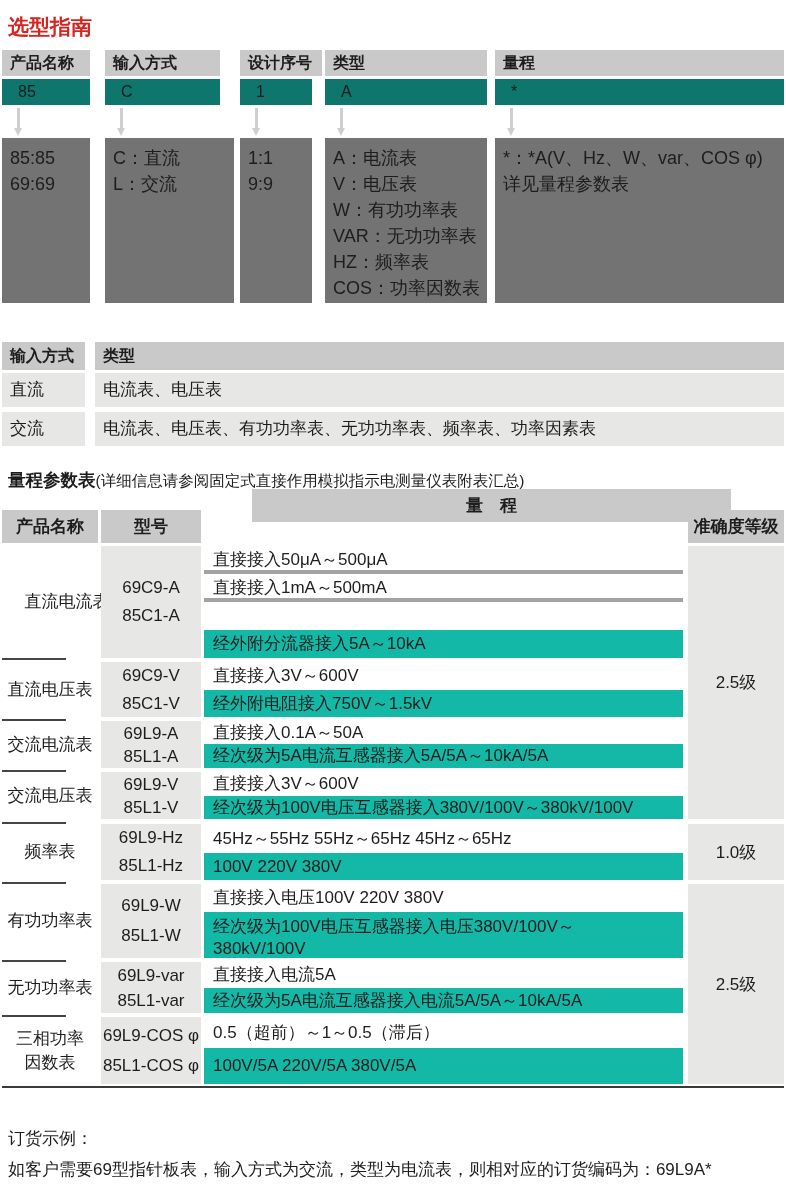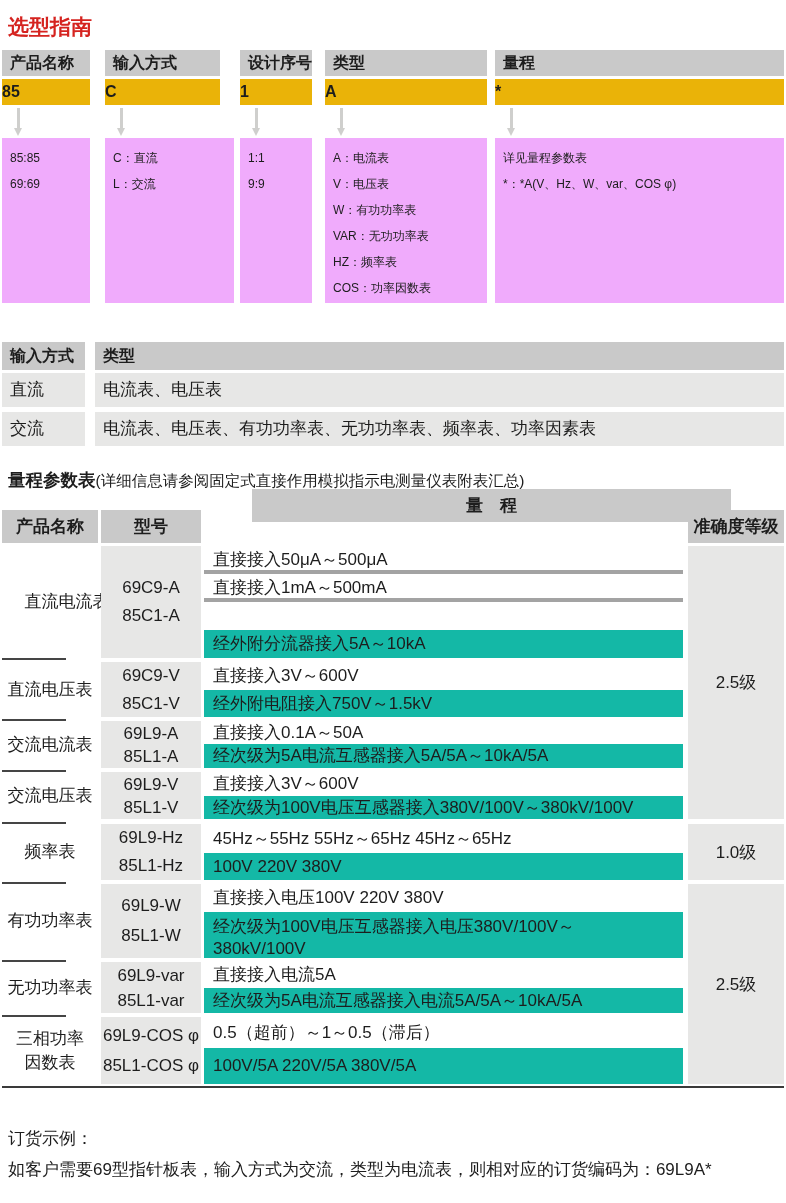--- a/index.html
+++ b/index.html
@@ -41,7 +41,7 @@
 
   <div class="abs sel-h" style="left:2px;top:50px;width:88px;">产品名称</div>
   <div class="abs sel-h" style="left:105px;top:50px;width:115px;">输入方式</div>
-  <div class="abs sel-h" style="left:240px;top:50px;width:72px;">设计序号</div>
+  <div class="abs sel-h" style="left:240px;top:50px;width:82px;">设计序号</div>
   <div class="abs sel-h" style="left:325px;top:50px;width:162px;">类型</div>
   <div class="abs sel-h" style="left:495px;top:50px;width:289px;">量程</div>
 

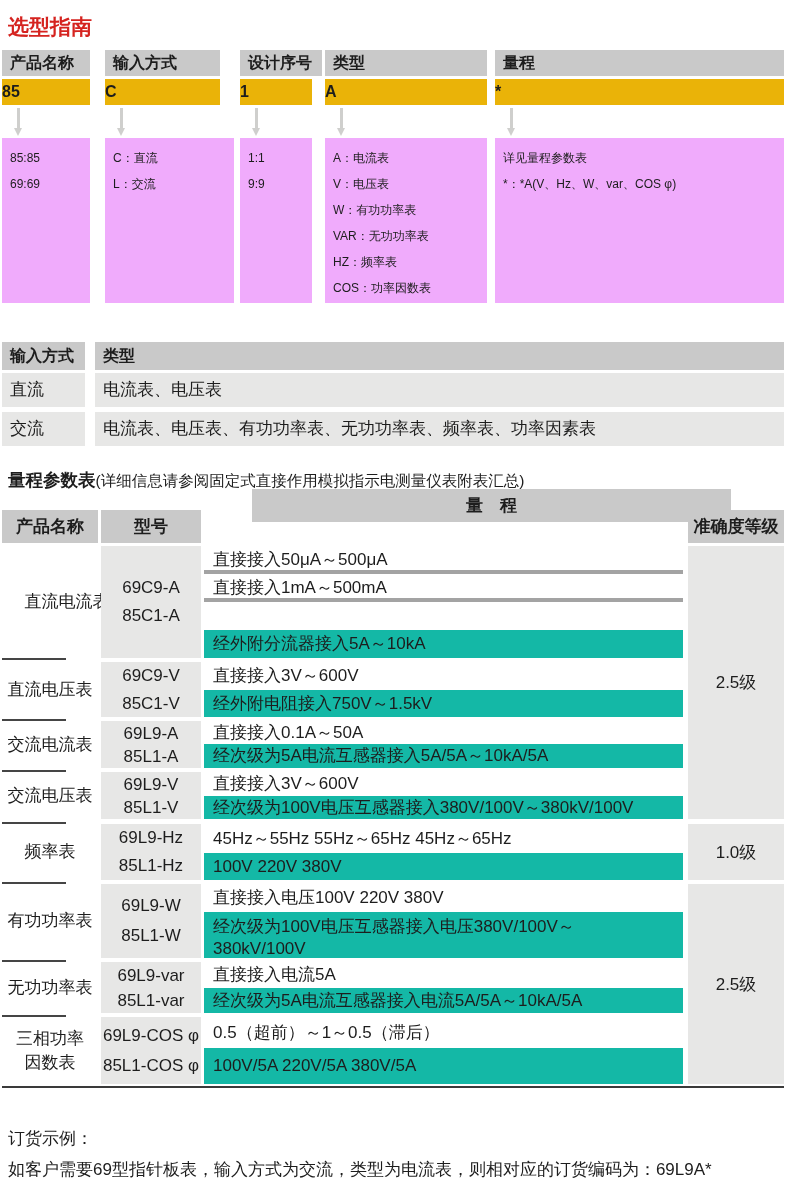--- a/index.html
+++ b/index.html
@@ -9,7 +9,7 @@
   .abs{position:absolute;}
   
   .sel-h{height:26px;line-height:26px;background:#c9c9c9;font-weight:bold;padding-left:8px;font-size:16px;}
-  .sel-v{height:26px;line-height:26px;background:#eab308;padding-left:0;font-size:16px;font-weight:bold;}
+  .sel-v{height:26px;line-height:26px;background:#0f766e;padding-left:16px;font-size:16px;}
   .sel-d{background:#f0abfc;padding:7px 6px 0 8px;font-size:12px;height:165px;}
   .dline{height:26px;line-height:26px;white-space:nowrap;}
   .arrow{width:9px;height:28px;top:108px;}

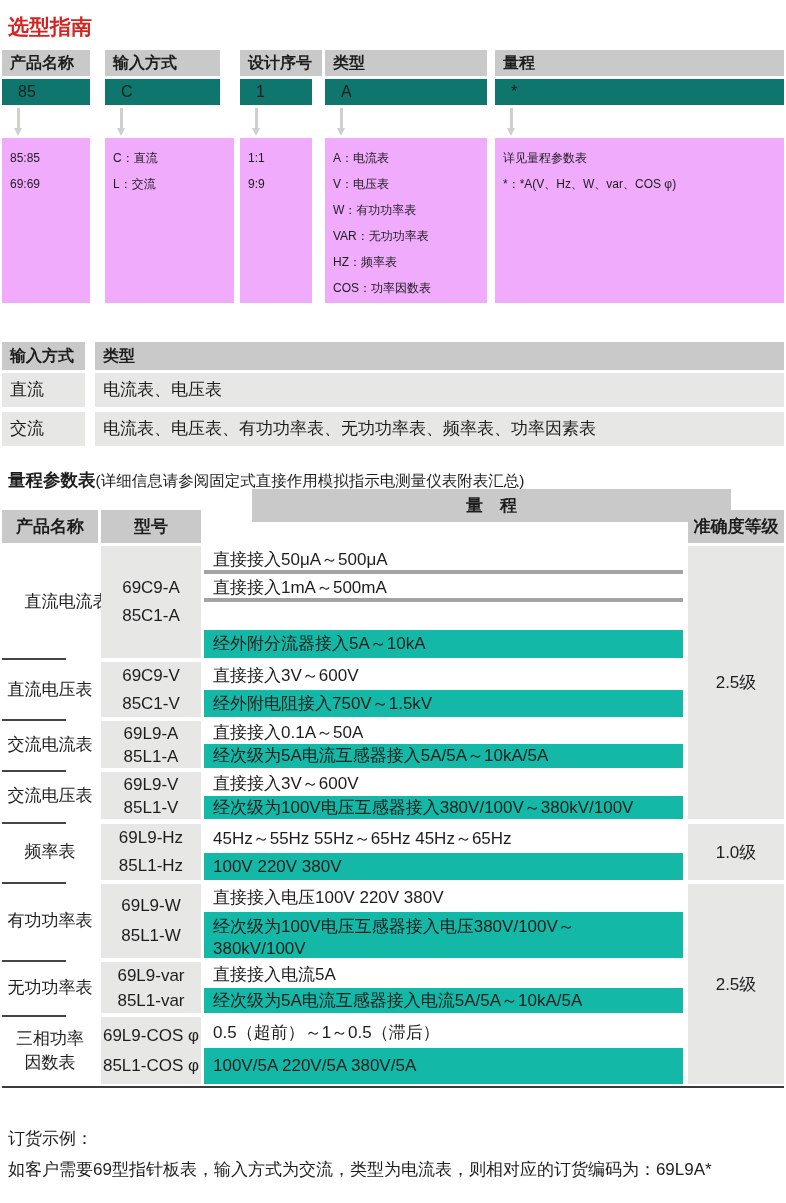--- a/index.html
+++ b/index.html
@@ -10,7 +10,7 @@
   
   .sel-h{height:26px;line-height:26px;background:#c9c9c9;font-weight:bold;padding-left:8px;font-size:16px;}
   .sel-v{height:26px;line-height:26px;background:#0f766e;padding-left:16px;font-size:16px;}
-  .sel-d{background:#f0abfc;padding:7px 6px 0 8px;font-size:12px;height:165px;}
+  .sel-d{background:#737373;padding:7px 6px 0 8px;font-size:18px;height:165px;}
   .dline{height:26px;line-height:26px;white-space:nowrap;}
   .arrow{width:9px;height:28px;top:108px;}
   .arrow .stem{width:3px;height:20px;background:#cfcfcd;margin:0 auto;}

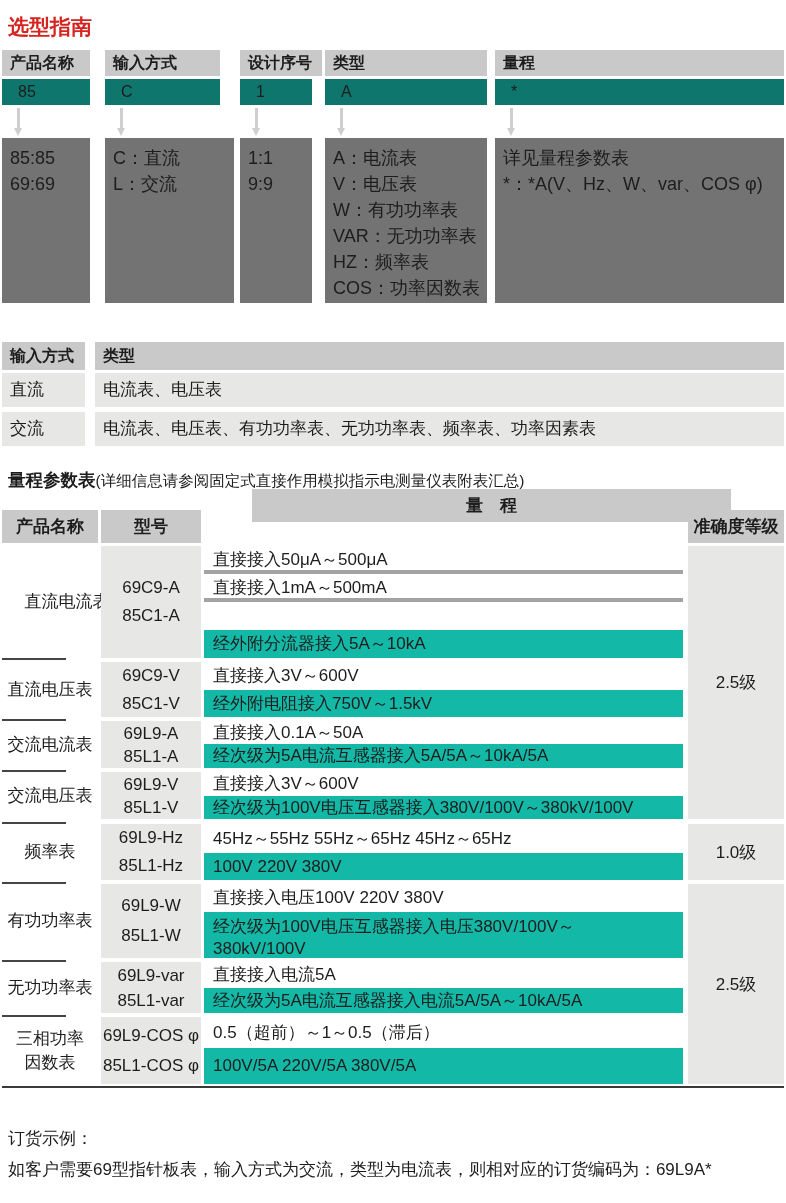--- a/index.html
+++ b/index.html
@@ -93,8 +93,8 @@
     <div class="dline">COS：功率因数表</div>
   </div>
   <div class="abs sel-d" style="left:495px;top:138px;width:289px;">
+    <div class="dline">*：*A(V、Hz、W、var、COS φ)</div>
     <div class="dline">详见量程参数表</div>
-    <div class="dline">*：*A(V、Hz、W、var、COS φ)</div>
   </div>
 
   <div class="abs mh" style="left:2px;top:342px;width:83px;">输入方式</div>

